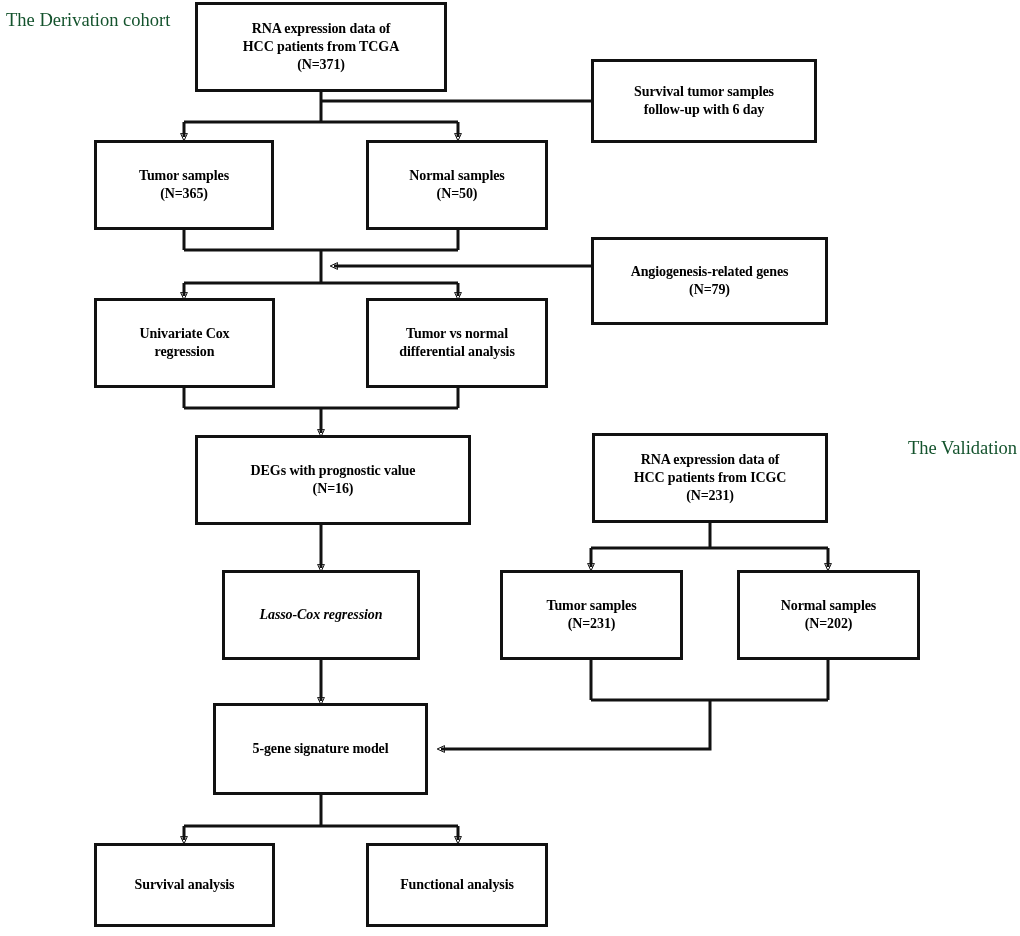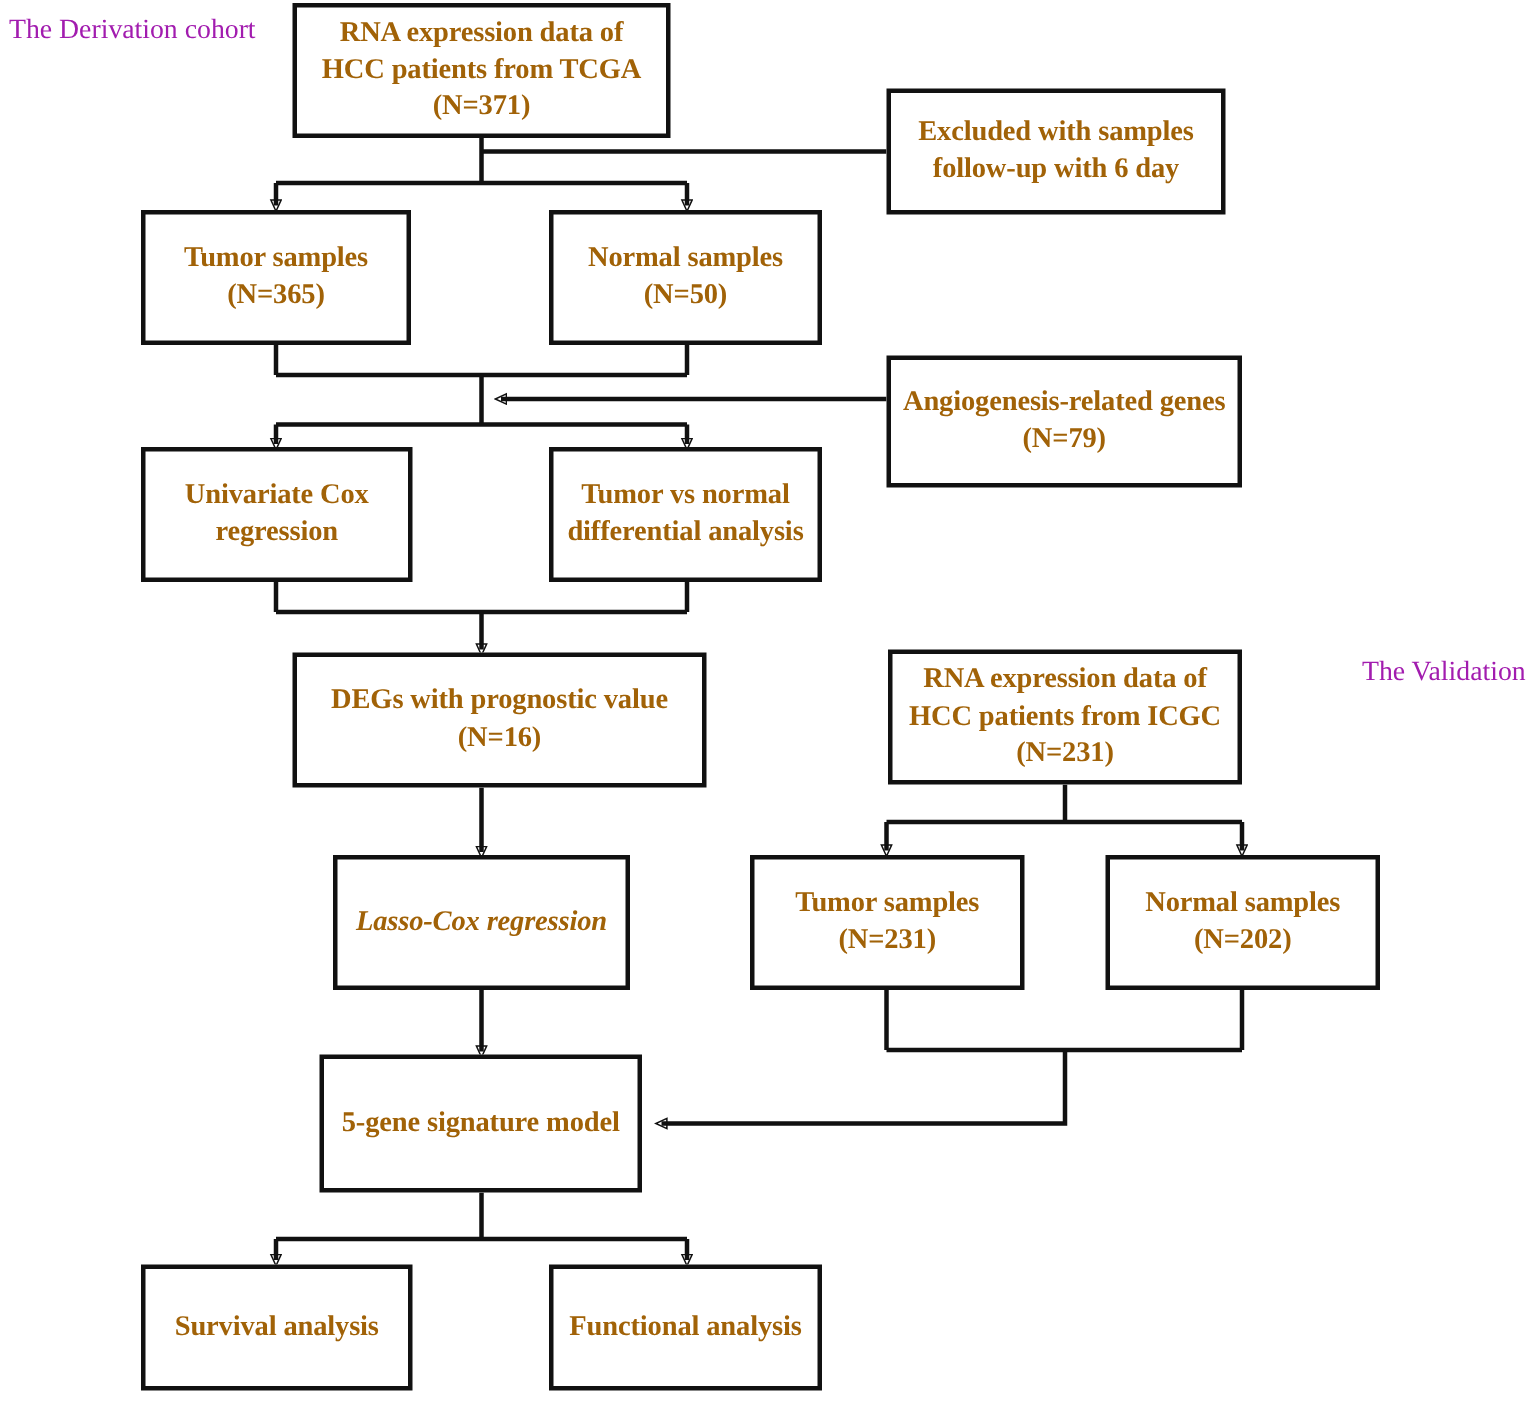--- a/index.html
+++ b/index.html
@@ -38,7 +38,7 @@
     font-family: "Liberation Serif", "DejaVu Serif", serif;
     font-size: 18.5px;
     font-weight: normal;
-    color: #a21caf;
+    color: #14532d;
     white-space: nowrap;
   }
   #wires {

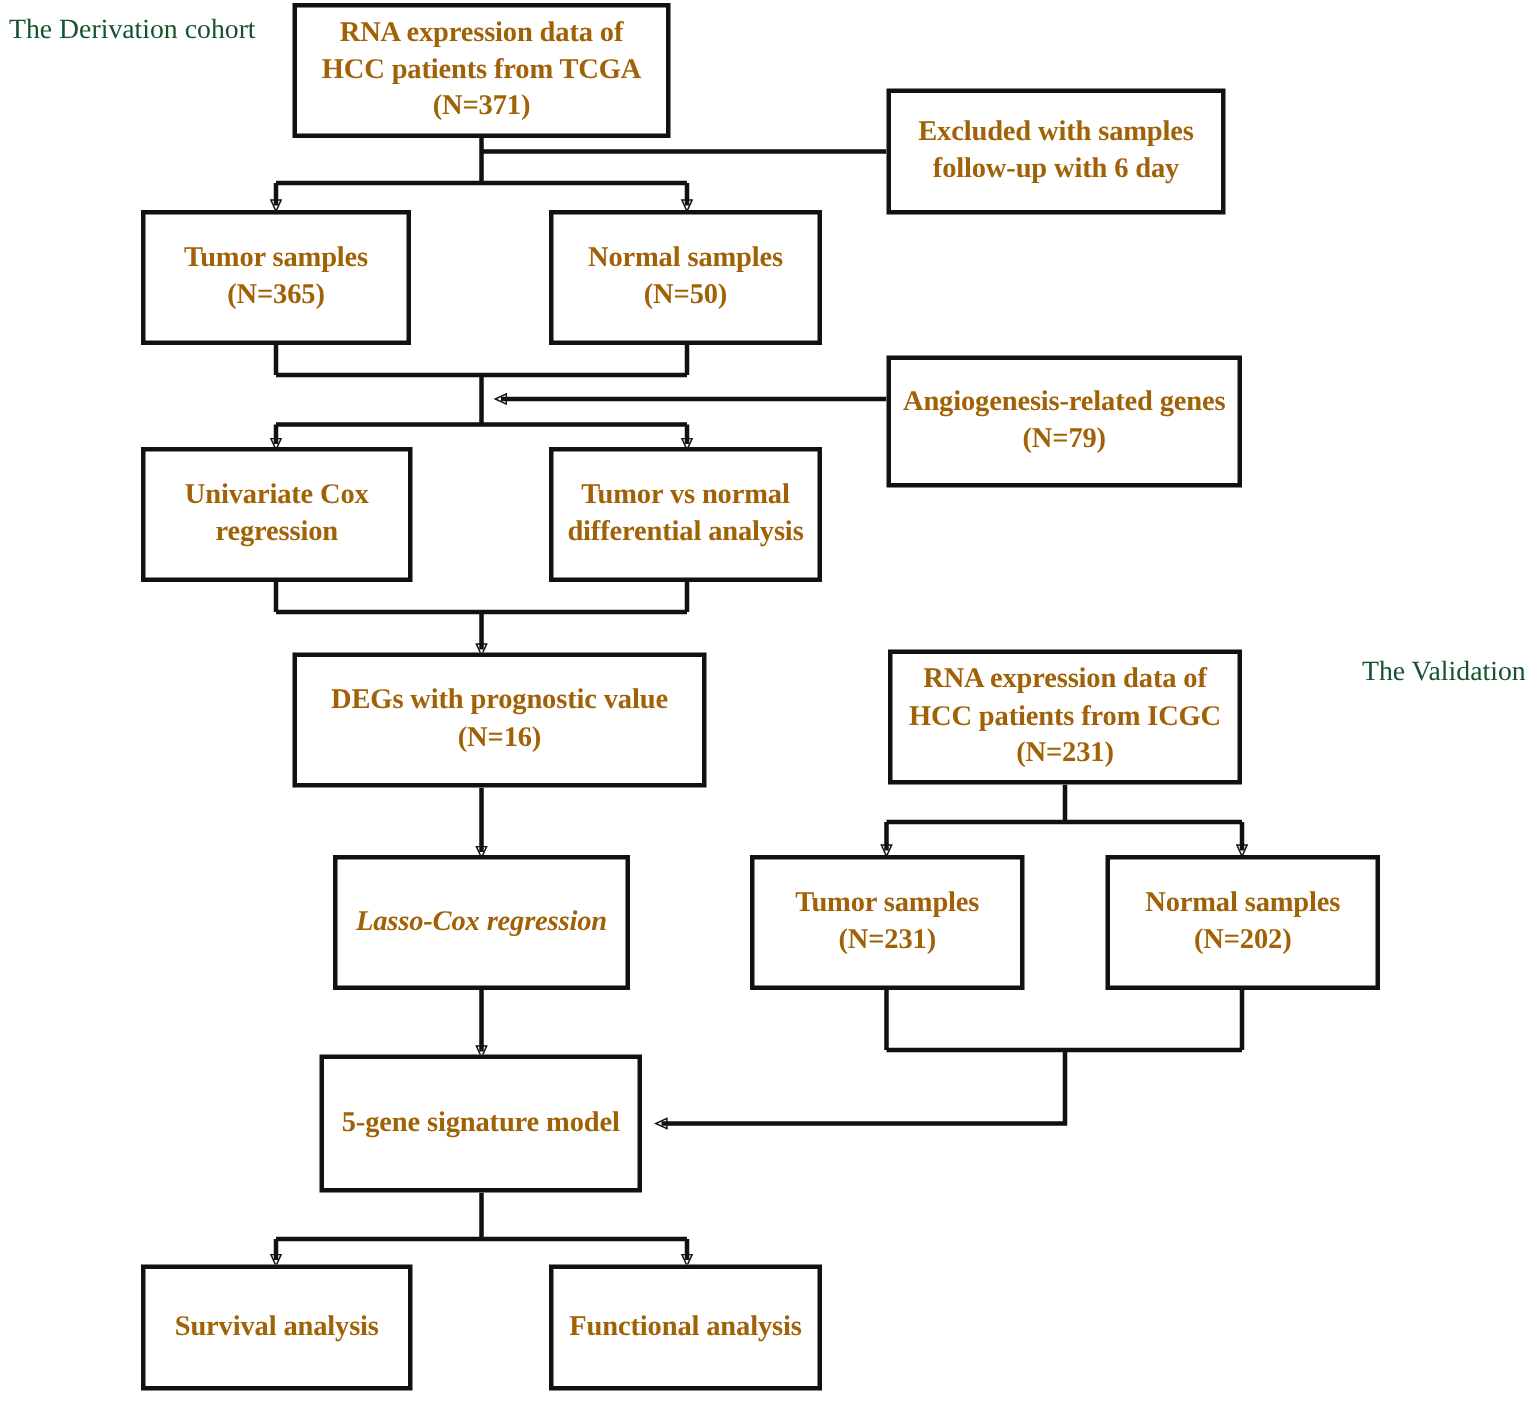--- a/index.html
+++ b/index.html
@@ -25,9 +25,9 @@
     justify-content: center;
     text-align: center;
     font-weight: bold;
-    font-size: 19px;
+    font-size: 14px;
     line-height: 1.30;
-    color: #a16207;
+    color: #000000;
     padding: 2px 6px;
     letter-spacing: -0.1px;
   }

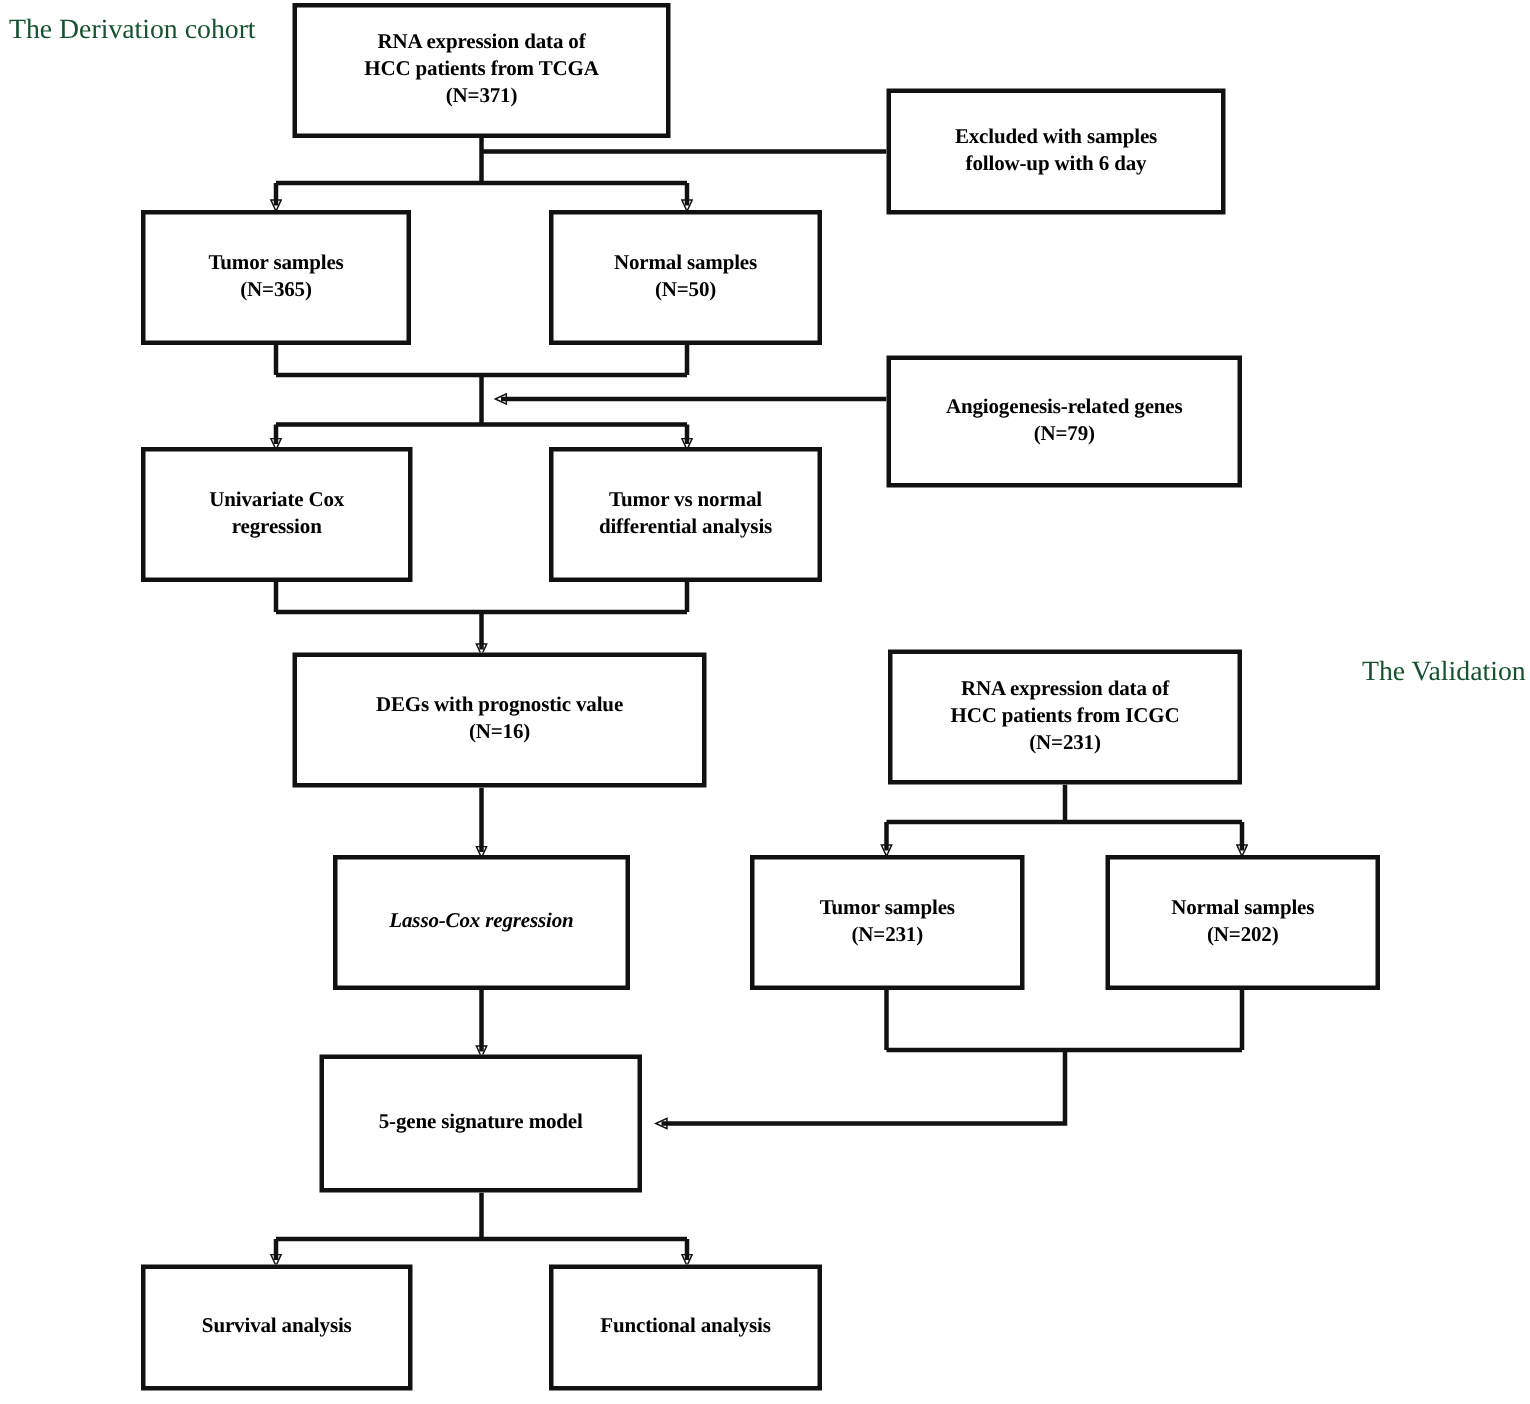--- a/index.html
+++ b/index.html
@@ -122,7 +122,7 @@
 
   <div class="node" style="left:591px; top:59px; width:226px; height:84px;">
     <span class="txt">
-      <span class="ln">Excluded with samples</span>
+      <span class="ln">Survival tumor samples</span>
       <span class="ln">follow-up with 6 day</span>
     </span>
   </div>

